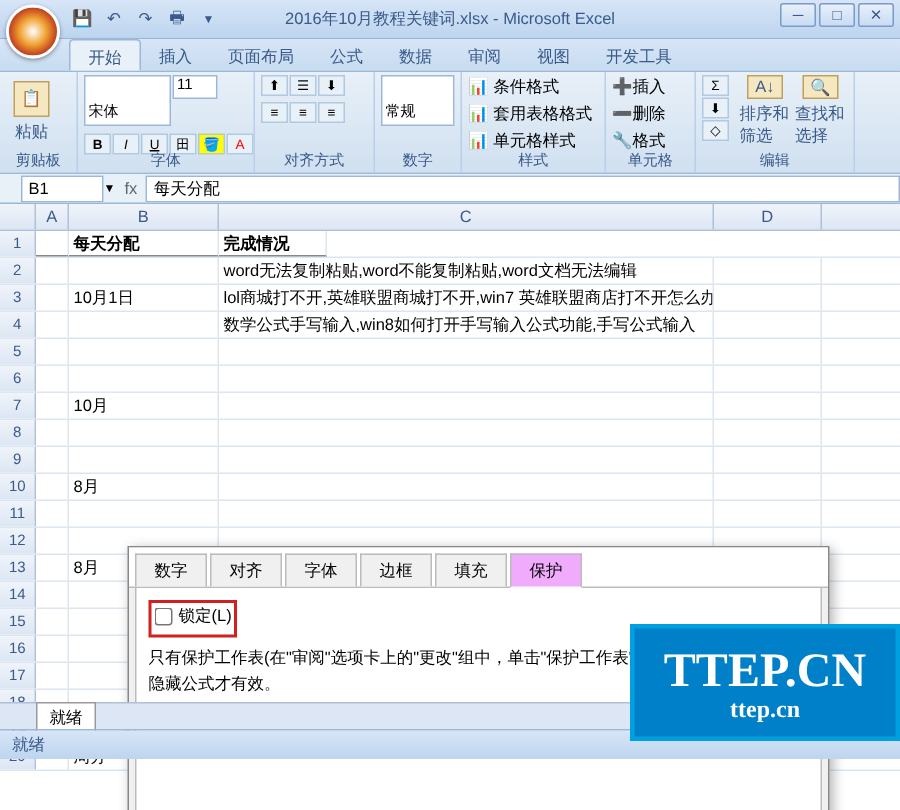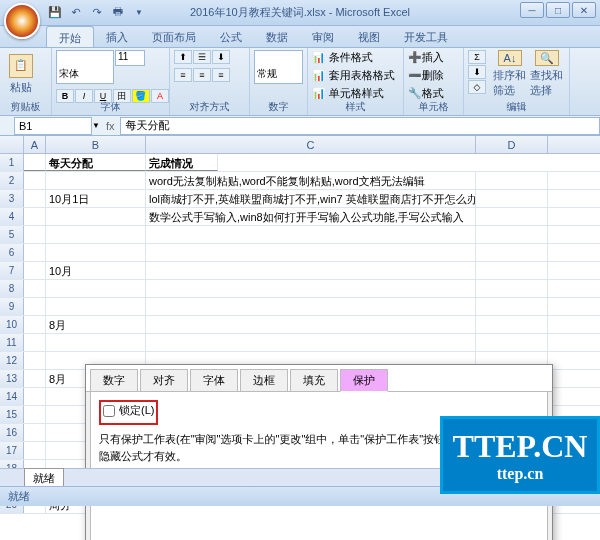--- a/index.html
+++ b/index.html
@@ -26,7 +26,7 @@
 .fontsel{width:58px;height:16px;background:#fff;border:1px solid #9bb7d9;font-size:10px;padding:16px 2px}
 .sizesel{width:30px;height:16px;background:#fff;border:1px solid #9bb7d9;font-size:10px;padding:0 2px}
 .formula-bar{height:20px;background:#e8f0f8;display:flex;align-items:center;border-bottom:1px solid #9bb7d9}
-.namebox{width:78px;height:18px;background:#fff;border:1px solid #9bb7d9;margin-left:14px;padding:0 4px;display:flex;align-items:center}
+.namebox{width:55px;height:18px;background:#fff;border:1px solid #9bb7d9;margin-left:14px;padding:0 4px;display:flex;align-items:center}
 .fx{margin:0 6px;color:#666;}
 .formula-input{flex:1;height:18px;background:#fff;border:1px solid #9bb7d9;padding:0 4px;display:flex;align-items:center}
 .sheet{position:relative;height:370px;background:#fff}

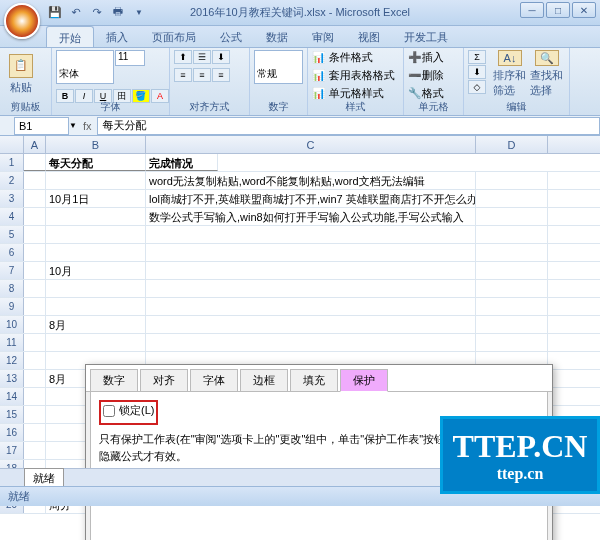--- a/index.html
+++ b/index.html
@@ -54,7 +54,7 @@
 .statusbar{position:absolute;bottom:0;left:0;right:0;height:20px;background:linear-gradient(#d7e5f7,#bdd5ef);display:flex;align-items:center;padding:0 8px;font-size:10px;color:#3a5a8a;border-top:1px solid #9bb7d9}
 .sheet-tabs{position:absolute;bottom:20px;left:0;height:18px;display:flex;align-items:center;background:#dce6f4;width:100%;border-top:1px solid #b0c0d8;font-size:10px;padding-left:24px}
 .sheet-tab{padding:2px 8px;background:#fff;border:1px solid #999;border-bottom:none}
-.watermark{position:absolute;right:0;bottom:12px;width:160px;height:78px;background:#0080c8;color:#fff;display:flex;flex-direction:column;align-items:center;justify-content:center;border:3px solid #00a0e0}
+.watermark{position:absolute;right:0;bottom:12px;width:180px;height:78px;background:#0080c8;color:#fff;display:flex;flex-direction:column;align-items:center;justify-content:center;border:3px solid #00a0e0}
 .watermark .big{font-family:"Times New Roman",serif;font-size:32px;font-weight:bold}
 .watermark .small{font-family:"Times New Roman",serif;font-size:16px;font-weight:bold}
 .chev{font-size:8px}

